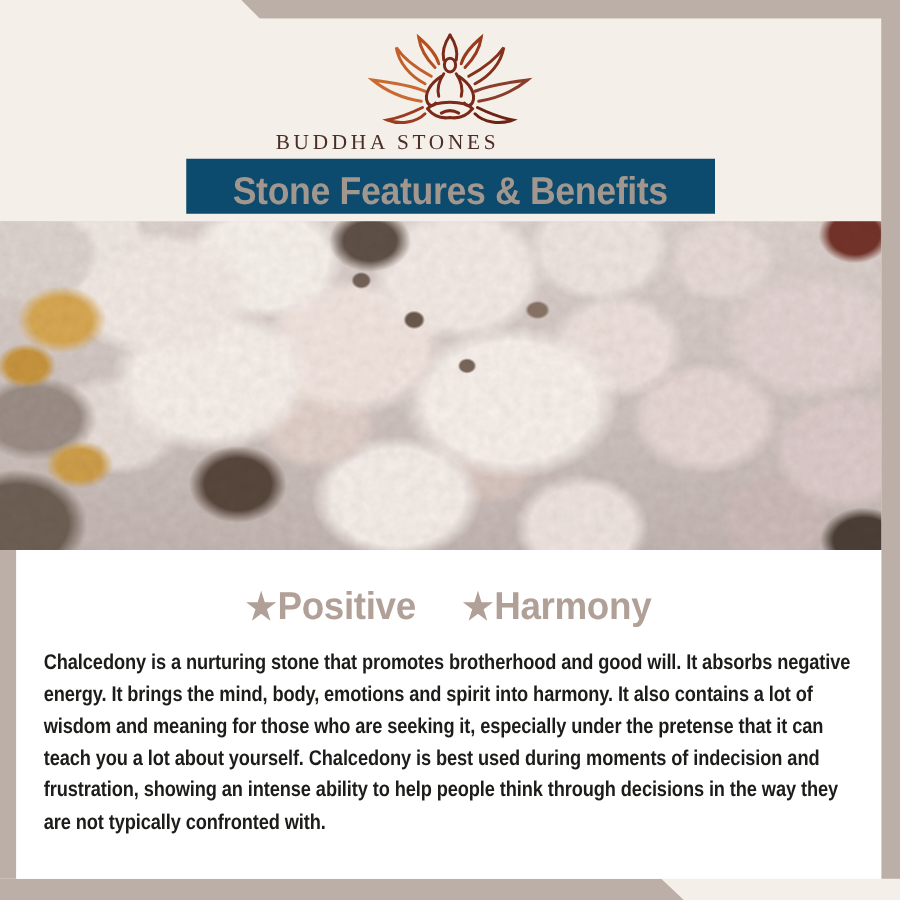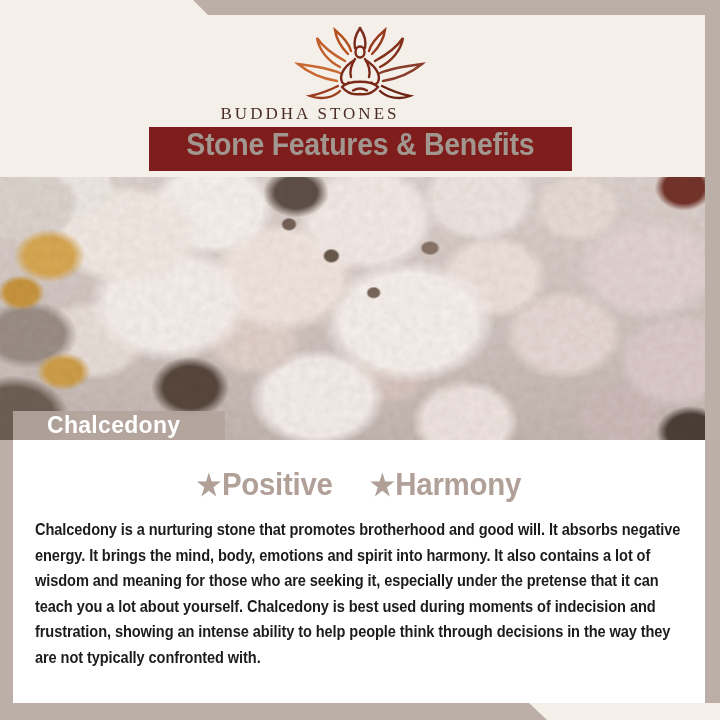--- a/index.html
+++ b/index.html
@@ -21,7 +21,7 @@
               font-family:"Liberation Serif",serif;font-size:17px;letter-spacing:3px;
               color:#4a2e26;}
   .title-bar{position:absolute;left:149px;top:127px;width:423px;height:44px;
-             background:#7f1d1d;display:flex;align-items:flex-start;justify-content:center;}
+             background:#0c4a6e;display:flex;align-items:flex-end;justify-content:center;}
   .title-bar span{font-size:31px;font-weight:700;color:#a1978e;letter-spacing:-0.3px;
                   transform:scaleX(0.92);white-space:nowrap;}
 

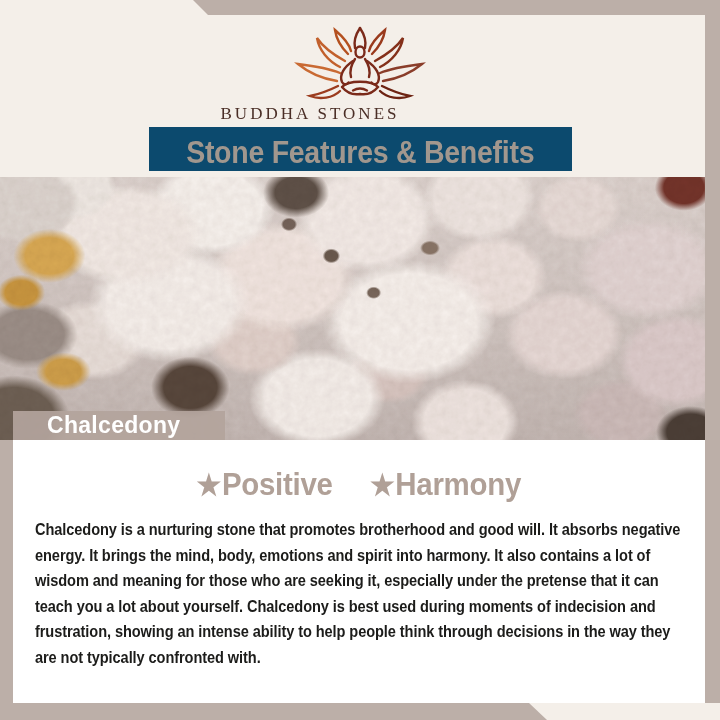--- a/index.html
+++ b/index.html
@@ -128,7 +128,6 @@
     </filter>
     <rect width="705" height="263" filter="url(#grain)"></rect>
   </svg>
-  <div class="photo-label">Chalcedony</div>
 </div>
 
 <div class="content">

